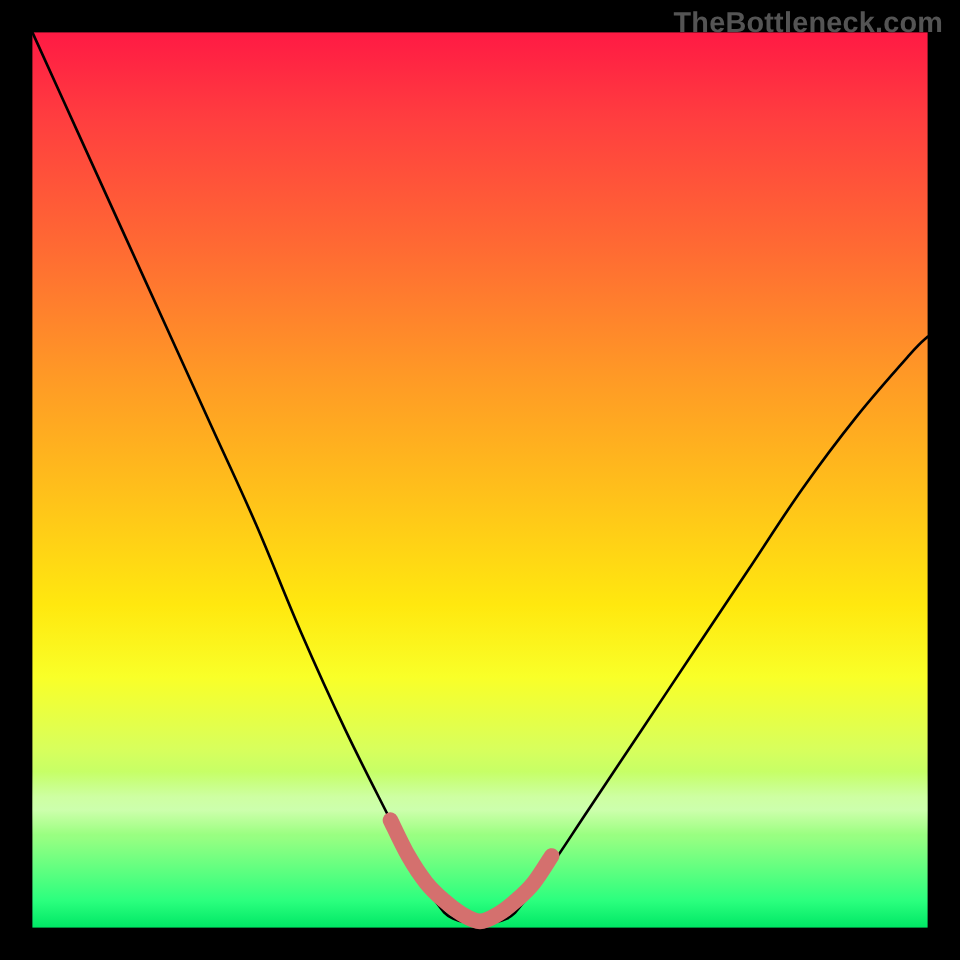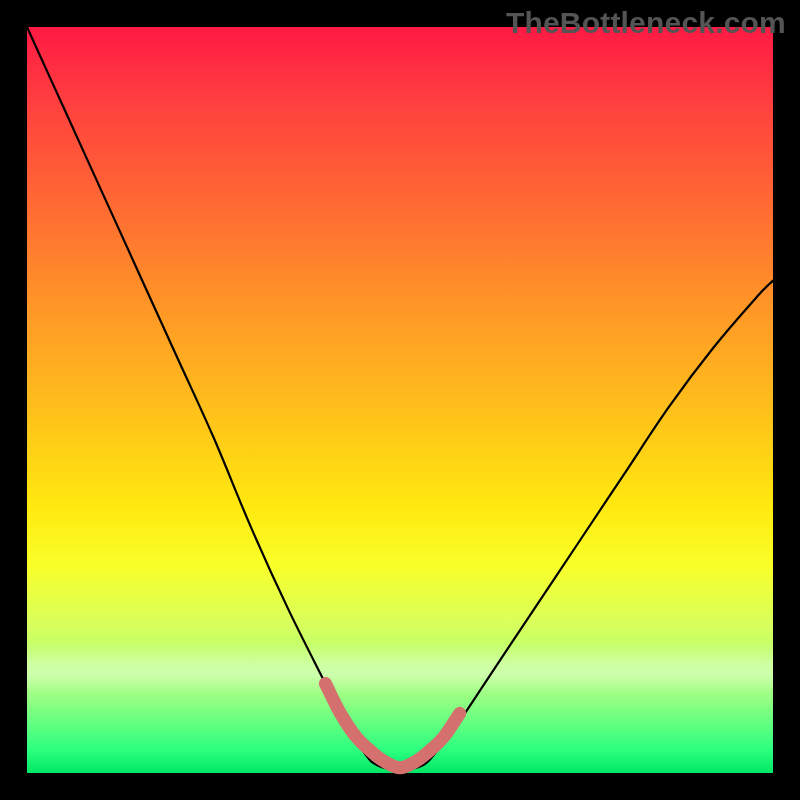--- a/index.html
+++ b/index.html
@@ -24,7 +24,7 @@
     top: 6px;
     right: 14px;
     color: #545454;
-    font-size: 30px;
+    font-size: 24px;
     font-weight: 600;
     letter-spacing: 0.2px;
     user-select: none;

